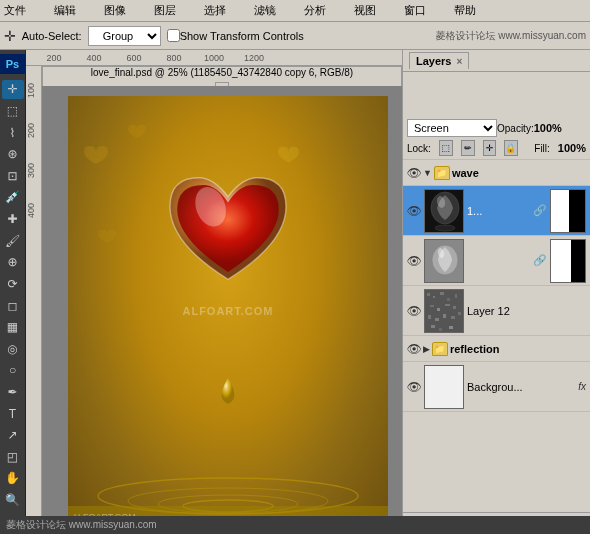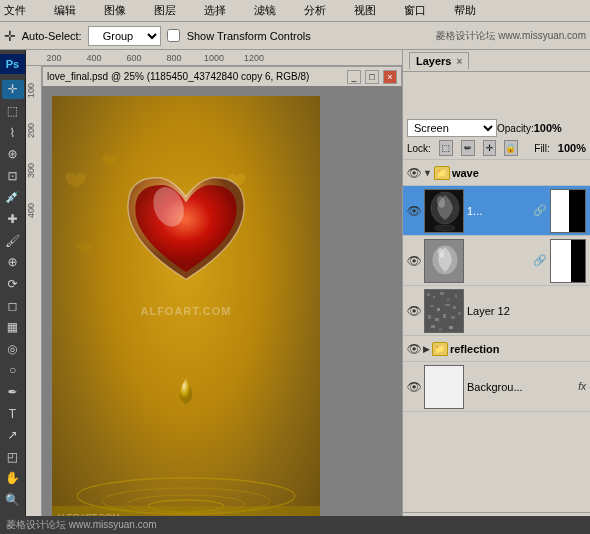--- a/index.html
+++ b/index.html
@@ -54,7 +54,7 @@
     .toolbar-checkbox-label {
       display: flex;
       align-items: center;
-      gap: 7px;
+      gap: 0;
       font-size: 11px;
     }
 

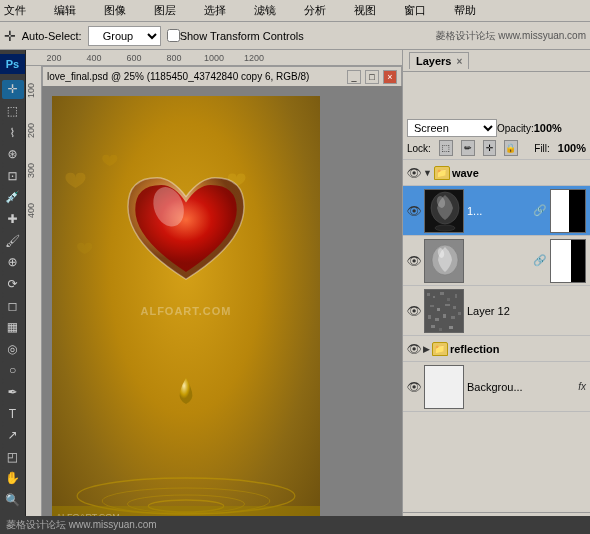--- a/index.html
+++ b/index.html
@@ -170,6 +170,7 @@
       align-items: center;
       padding: 0 4px;
       gap: 4px;
+      flex-direction: column;
     }
     .doc-title-text {
       font-size: 10px;

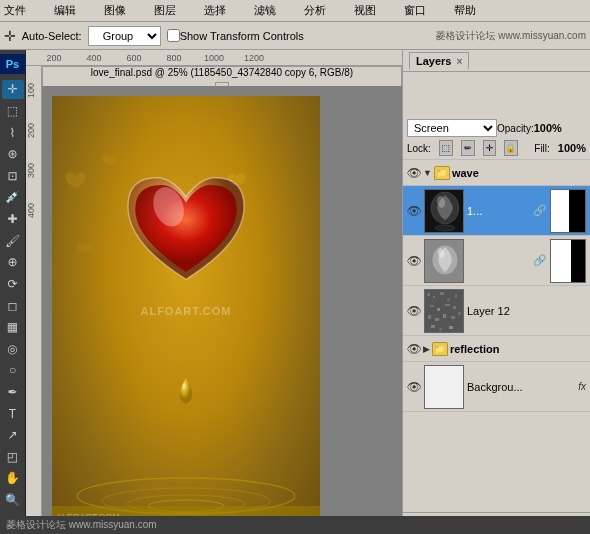--- a/index.html
+++ b/index.html
@@ -197,8 +197,8 @@
     }
     .canvas-image {
       position: absolute;
-      top: 10px; left: 10px;
-      width: 268px;
+      top: 10px; left: 26px;
+      width: 320px;
       height: 430px;
       overflow: hidden;
     }

